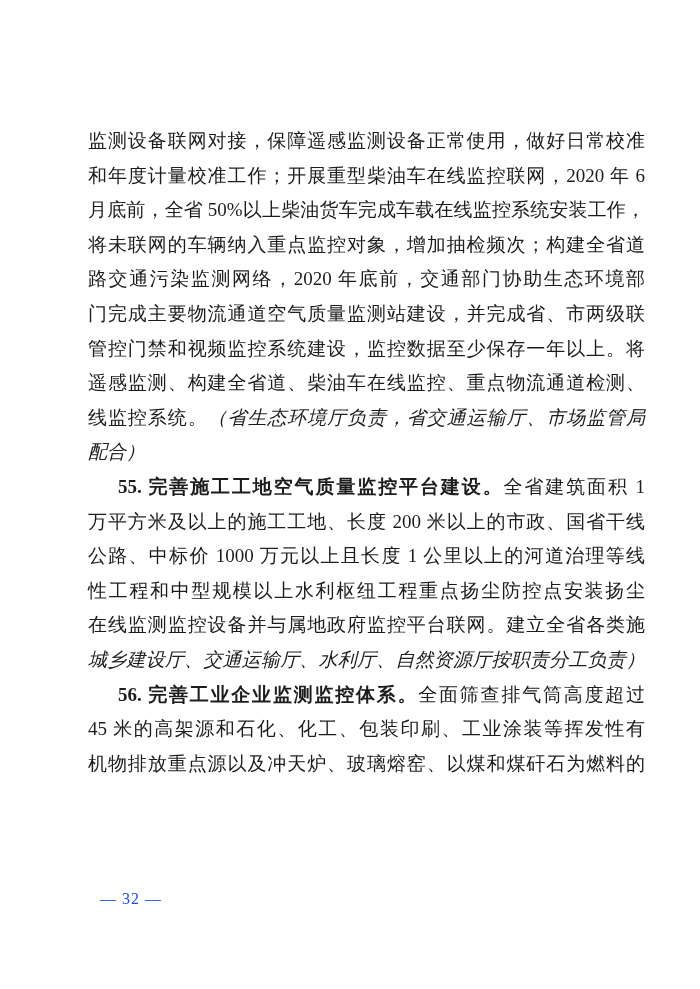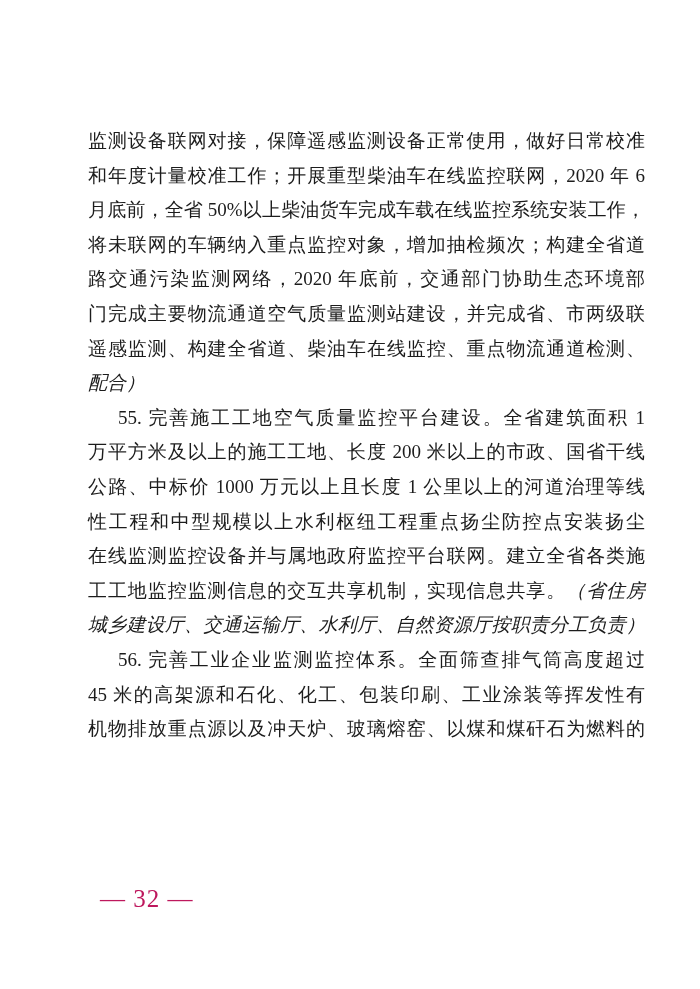--- a/index.html
+++ b/index.html
@@ -71,6 +71,7 @@
       <div class="doc-line"><span class="seg-normal">将未联网的车辆纳入重点监控对象，增加抽检频次；构建全省道</span></div>
       <div class="doc-line"><span class="seg-normal">路交通污染监测网络，2020 年底前，交通部门协助生态环境部</span></div>
       <div class="doc-line"><span class="seg-normal">门完成主要物流通道空气质量监测站建设，并完成省、市两级联</span></div>
+      <div class="doc-line"><span class="seg-normal">管控门禁和视频监控系统建设，监控数据至少保存一年以上。将</span></div>
       <div class="doc-line"><span class="seg-normal">遥感监测、构建全省道、柴油车在线监控、重点物流通道检测、</span></div>
       <div class="doc-line no-justify"><span class="seg-kai">配合）</span></div>
       <div class="doc-line indent"><span class="seg-bold">55. 完善施工工地空气质量监控平台建设。</span><span class="seg-normal">全省建筑面积 1</span></div>

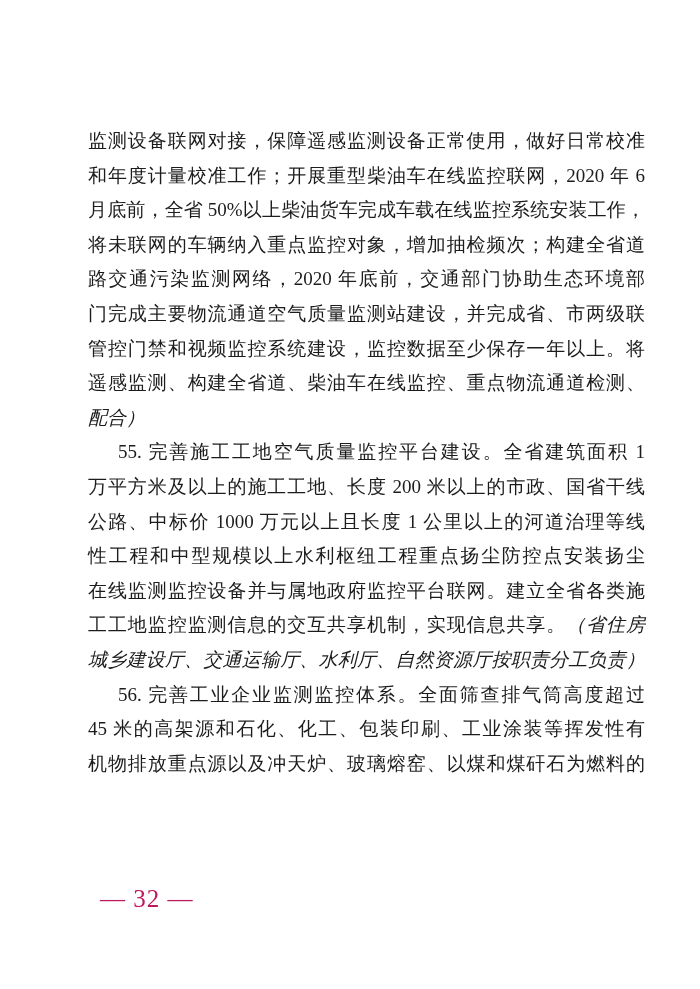--- a/index.html
+++ b/index.html
@@ -73,6 +73,7 @@
       <div class="doc-line"><span class="seg-normal">门完成主要物流通道空气质量监测站建设，并完成省、市两级联</span></div>
       <div class="doc-line"><span class="seg-normal">管控门禁和视频监控系统建设，监控数据至少保存一年以上。将</span></div>
       <div class="doc-line"><span class="seg-normal">遥感监测、构建全省道、柴油车在线监控、重点物流通道检测、</span></div>
+      <div class="doc-line"><span class="seg-normal">线监控系统。</span><span class="seg-kai">（省生态环境厅负责，省交通运输厅、市场监管局</span></div>
       <div class="doc-line no-justify"><span class="seg-kai">配合）</span></div>
       <div class="doc-line indent"><span class="seg-bold">55. 完善施工工地空气质量监控平台建设。</span><span class="seg-normal">全省建筑面积 1</span></div>
       <div class="doc-line"><span class="seg-normal">万平方米及以上的施工工地、长度 200 米以上的市政、国省干线</span></div>

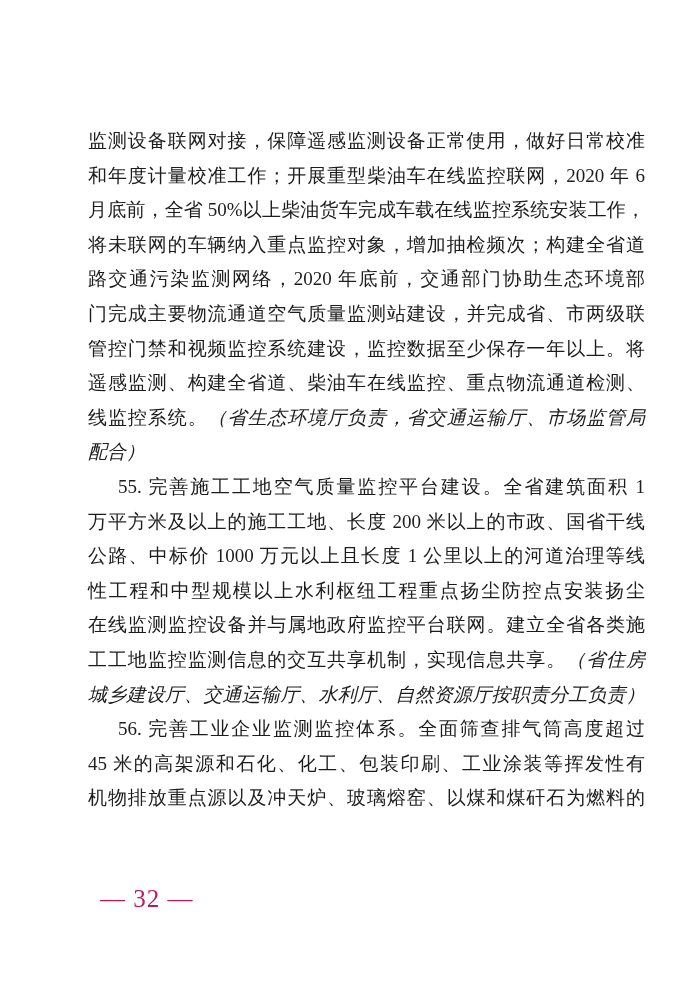--- a/index.html
+++ b/index.html
@@ -43,7 +43,7 @@
     font-weight: normal;
   }
   .seg-bold {
-    font-weight: normal;
+    font-weight: bold;
   }
   .seg-kai {
     font-style: italic;

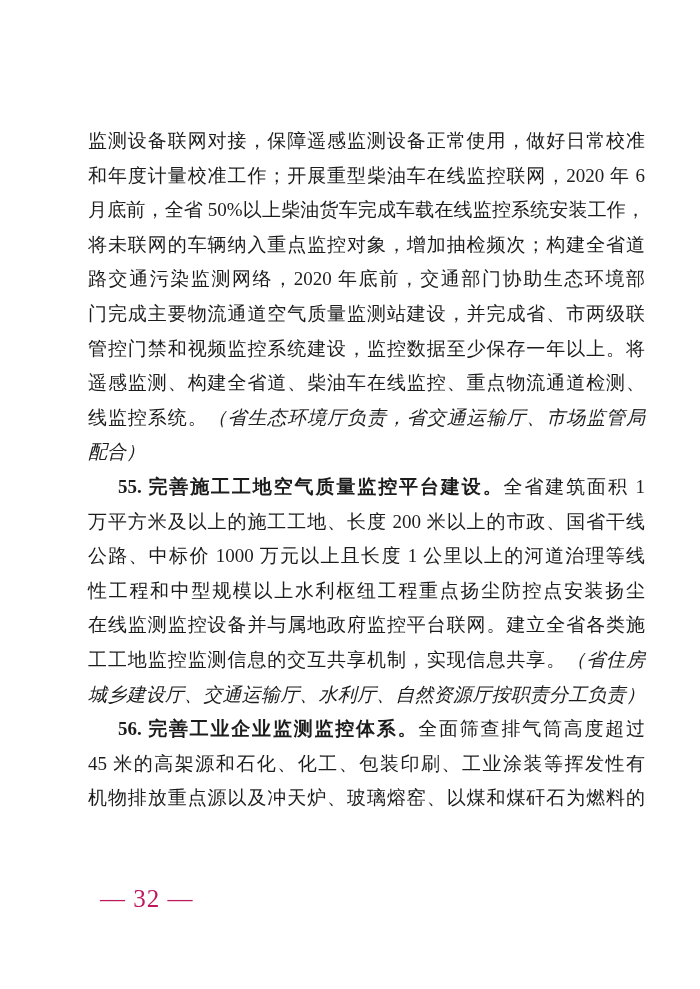--- a/index.html
+++ b/index.html
@@ -80,7 +80,6 @@
       <div class="doc-line"><span class="seg-normal">公路、中标价 1000 万元以上且长度 1 公里以上的河道治理等线</span></div>
       <div class="doc-line"><span class="seg-normal">性工程和中型规模以上水利枢纽工程重点扬尘防控点安装扬尘</span></div>
       <div class="doc-line"><span class="seg-normal">在线监测监控设备并与属地政府监控平台联网。建立全省各类施</span></div>
-      <div class="doc-line"><span class="seg-normal">工工地监控监测信息的交互共享机制，实现信息共享。</span><span class="seg-kai">（省住房</span></div>
       <div class="doc-line"><span class="seg-kai">城乡建设厅、交通运输厅、水利厅、自然资源厅按职责分工负责）</span></div>
       <div class="doc-line indent"><span class="seg-bold">56. 完善工业企业监测监控体系。</span><span class="seg-normal">全面筛查排气筒高度超过</span></div>
       <div class="doc-line"><span class="seg-normal">45 米的高架源和石化、化工、包装印刷、工业涂装等挥发性有</span></div>

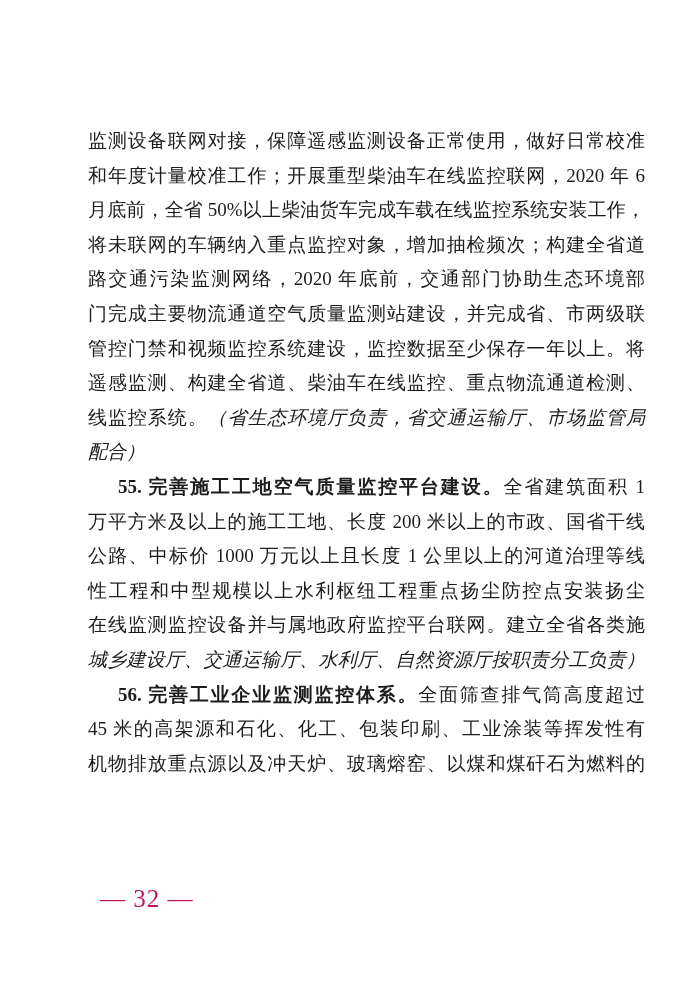--- a/index.html
+++ b/index.html
@@ -54,10 +54,10 @@
     position: absolute;
     left: 100px;
     top: 886px;
-    font-size: 25px;
+    font-size: 16px;
     line-height: 26px;
     letter-spacing: 1px;
-    color: #be185d;
+    color: #1d4ed8;
   }
 </style>
 </head>

